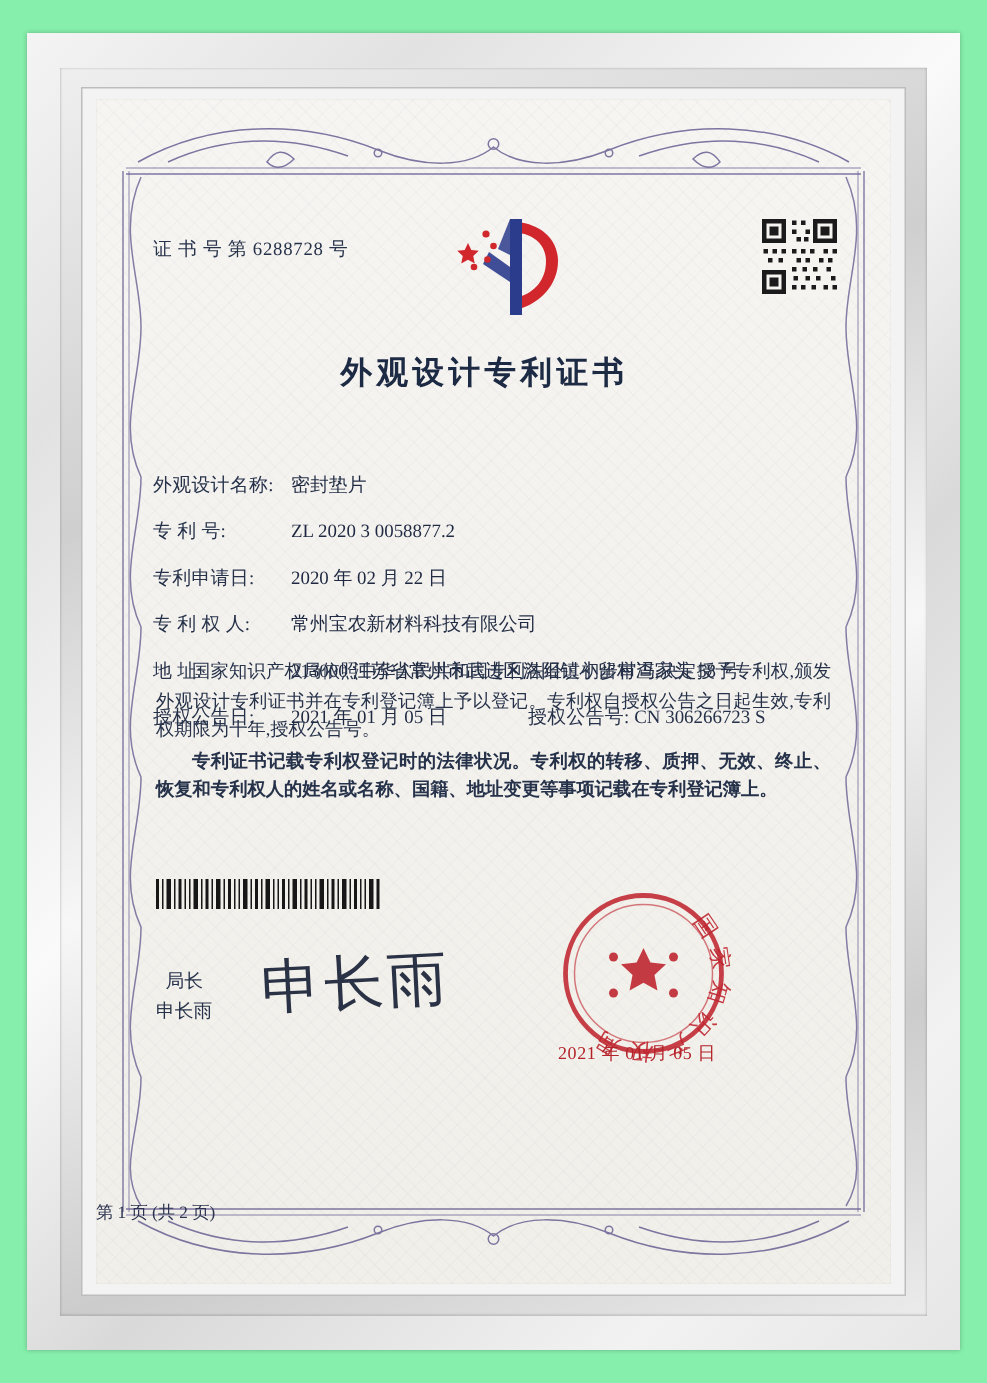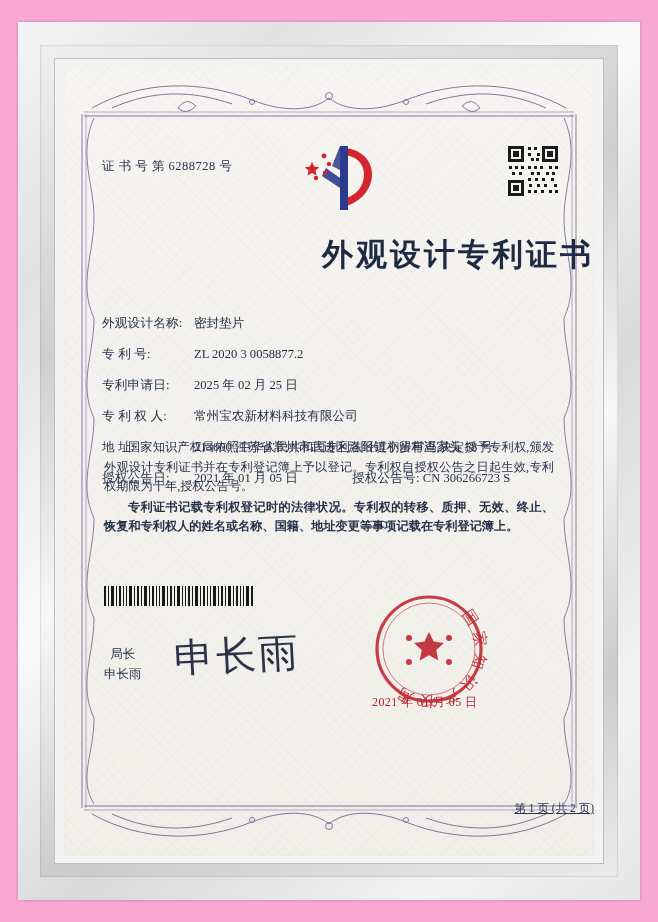--- a/index.html
+++ b/index.html
@@ -19,7 +19,7 @@
     position: relative;
     width: 658px;
     height: 922px;
-    background: #f9a8d4;
+    background: #86efac;
   }
   .frame-outer {
     position: absolute;

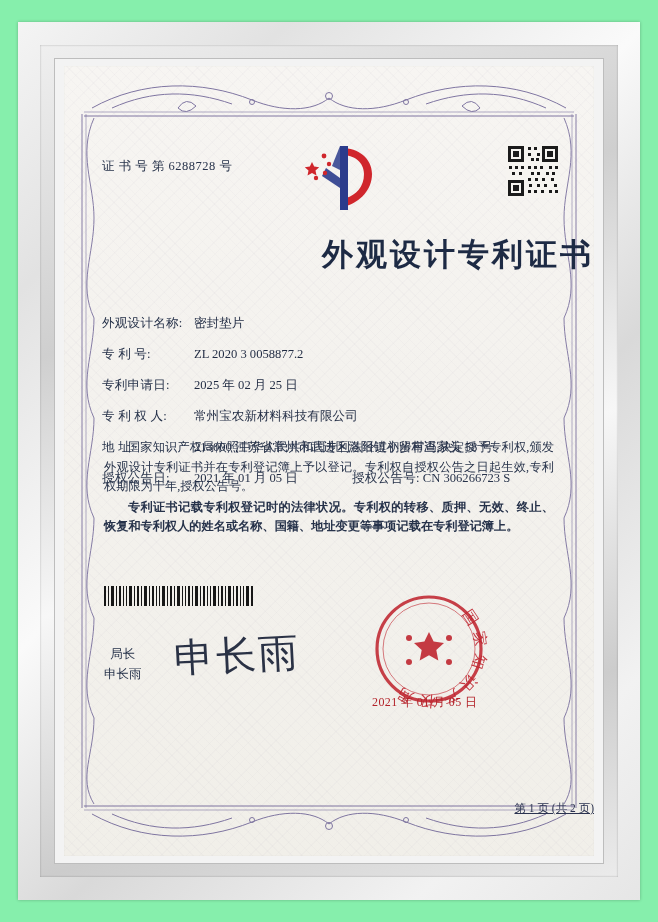--- a/index.html
+++ b/index.html
@@ -95,10 +95,10 @@
   
   .title {
     position: absolute;
-    left: 0; right: 0;
+    left: 0; right: 12px;
     top: 168px;
-    text-align: right;
-    font-size: 31px;
+    text-align: center;
+    font-size: 21px;
     font-weight: bold;
     color: #1d2a44;
     letter-spacing: 3px;

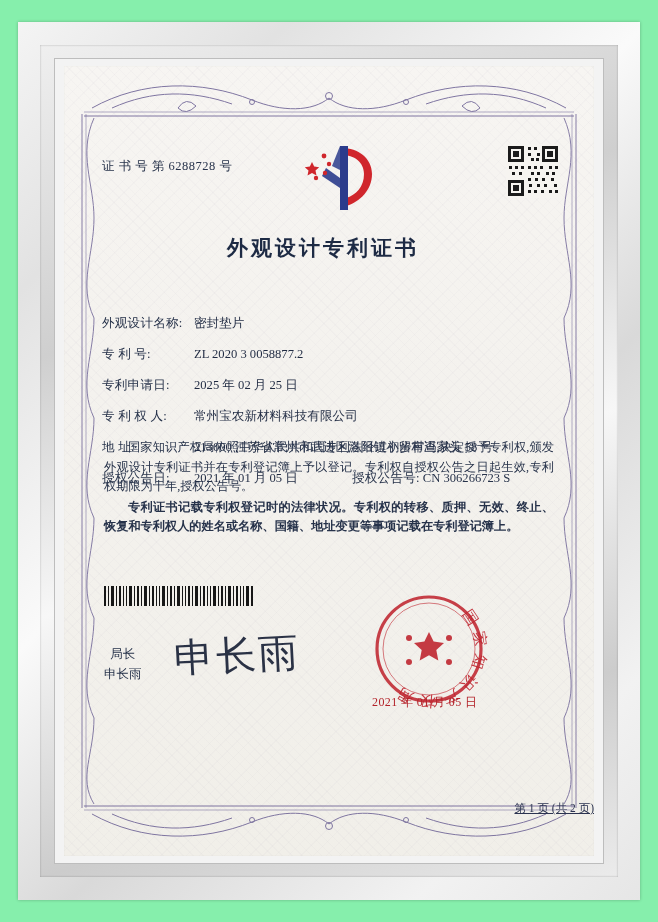--- a/index.html
+++ b/index.html
@@ -337,7 +337,7 @@
         <span class="f-label">专 利 号:</span><span class="f-value">ZL 2020 3 0058877.2</span>
       </div>
       <div class="field">
-        <span class="f-label">专利申请日:</span><span class="f-value">2025 年 02 月 25 日</span>
+        <span class="f-label">专利申请日:</span><span class="f-value">2020 年 02 月 22 日</span>
       </div>
       <div class="field">
         <span class="f-label">专 利 权 人:</span><span class="f-value">常州宝农新材料科技有限公司</span>

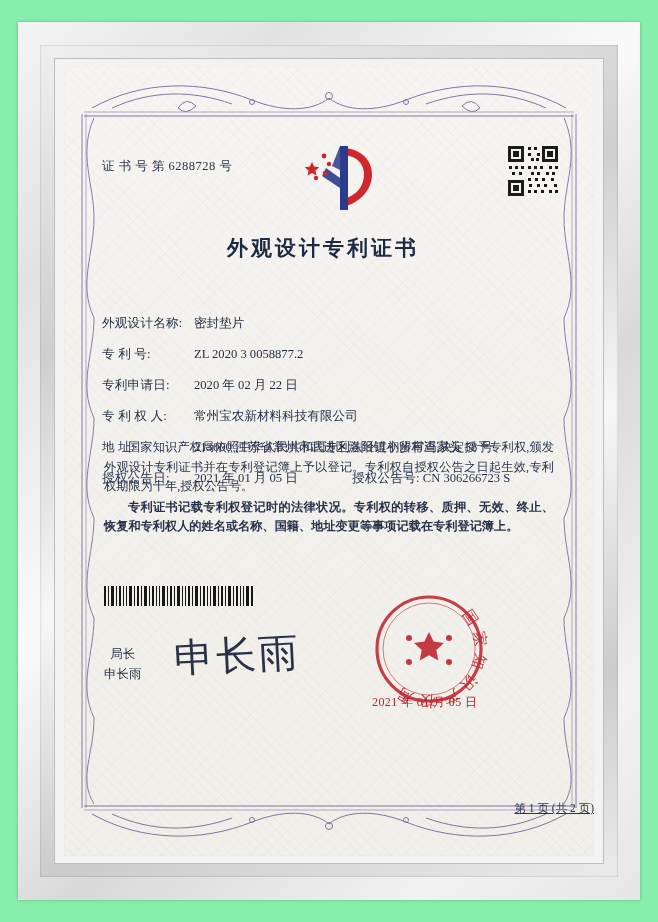--- a/index.html
+++ b/index.html
@@ -205,10 +205,9 @@
     position: absolute;
     left: 0; right: 0;
     bottom: 40px;
-    text-align: right;
+    text-align: left;
     font-size: 11.5px;
     color: #2b3350;
-    text-decoration: underline;
   }
 </style>
 </head>

